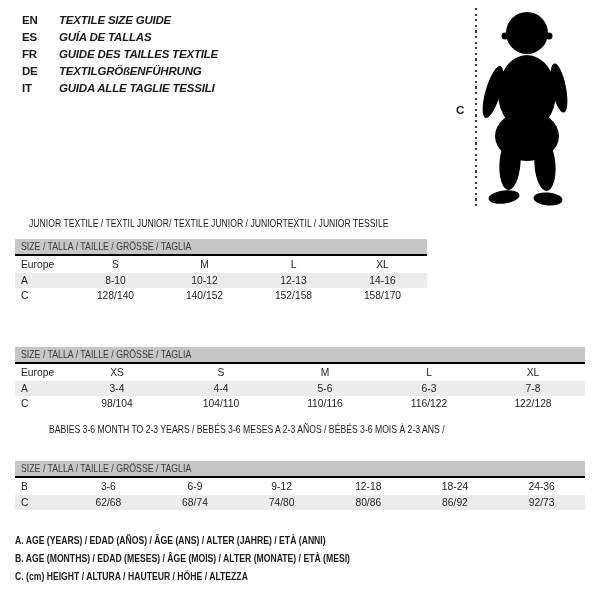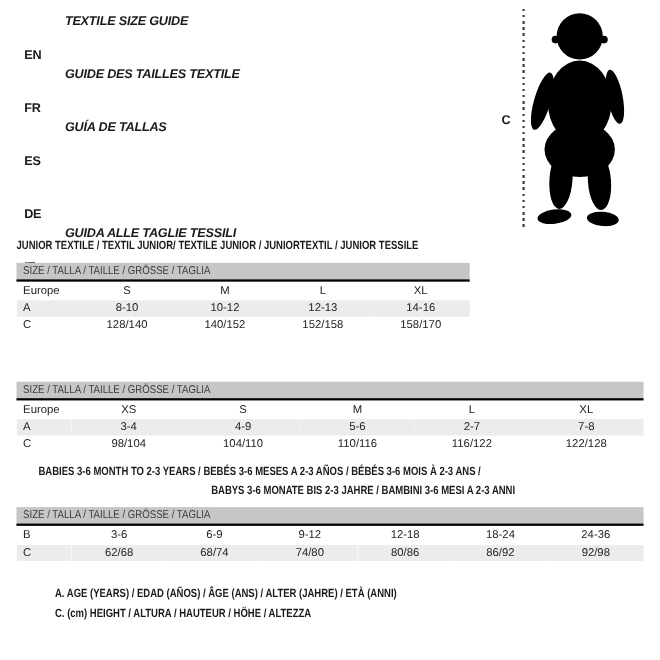--- a/index.html
+++ b/index.html
@@ -12,7 +12,7 @@
   
   .langs{position:absolute;left:22px;top:12px;}
   .lang-row{display:flex;font-weight:bold;font-size:11.5px;line-height:17px;letter-spacing:-0.2px;}
-  .lang-code{width:37px;flex:0 0 37px;margin-top:31px;}
+  .lang-code{width:37px;flex:0 0 37px;}
   .lang-label{white-space:nowrap;font-style:italic;}
 
   

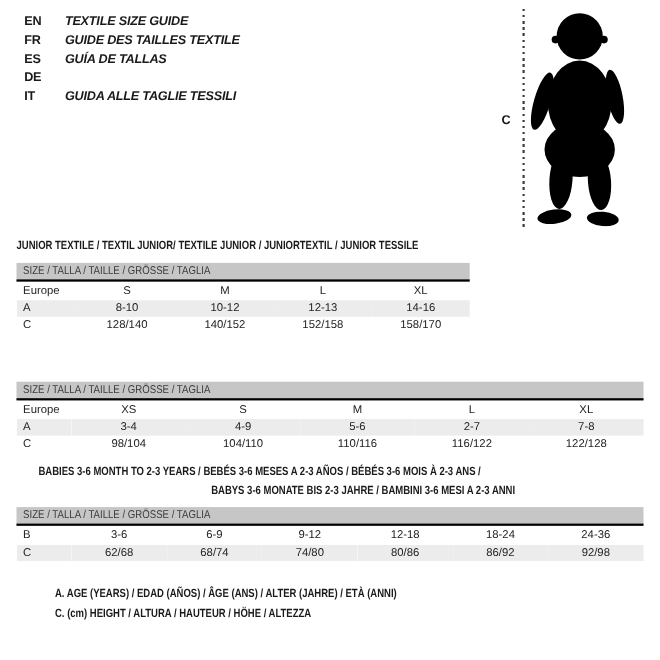--- a/index.html
+++ b/index.html
@@ -58,12 +58,12 @@
       <span class="lang-label">TEXTILE SIZE GUIDE</span>
     </div>
     <div class="lang-row">
+      <span class="lang-code">ES</span>
+      <span class="lang-label">GUÍA DE TALLAS</span>
+    </div>
+    <div class="lang-row">
       <span class="lang-code">FR</span>
       <span class="lang-label">GUIDE DES TAILLES TEXTILE</span>
-    </div>
-    <div class="lang-row">
-      <span class="lang-code">ES</span>
-      <span class="lang-label">GUÍA DE TALLAS</span>
     </div>
     <div class="lang-row">
       <span class="lang-code">DE</span>

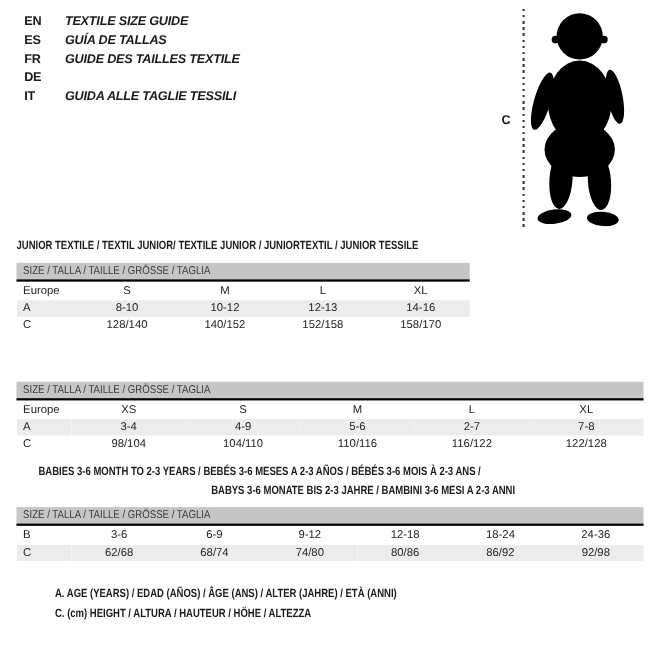--- a/index.html
+++ b/index.html
@@ -67,6 +67,7 @@
     </div>
     <div class="lang-row">
       <span class="lang-code">DE</span>
+      <span class="lang-label">TEXTILGRÖßENFÜHRUNG</span>
     </div>
     <div class="lang-row">
       <span class="lang-code">IT</span>

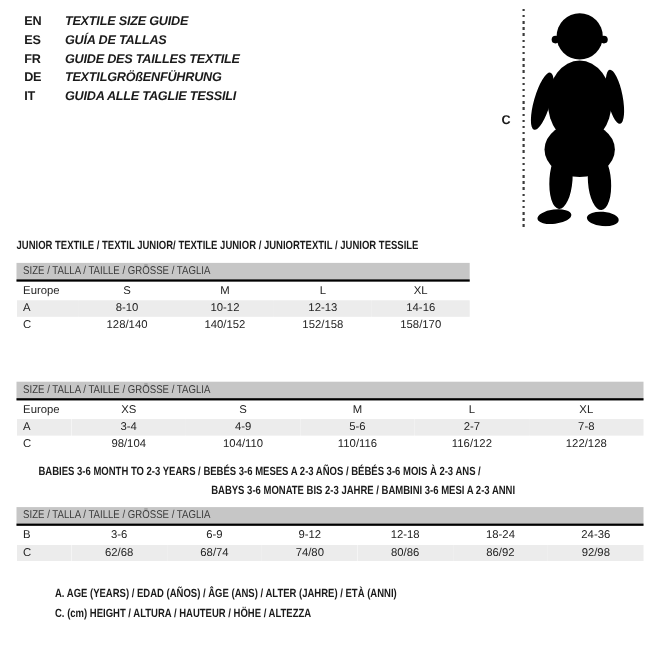--- a/index.html
+++ b/index.html
@@ -28,7 +28,7 @@
   .baby{position:absolute;left:482px;top:8px;}
 
   
-  .sec-title{position:absolute;left:15px;font-size:10.8px;font-weight:bold;white-space:nowrap;text-align:right;}
+  .sec-title{position:absolute;left:29px;font-size:10.8px;font-weight:normal;white-space:nowrap;}
   .sec-title .line{line-height:17px;padding-left:20px;}
   .subsc{font-size:8px;vertical-align:-2px;}
 

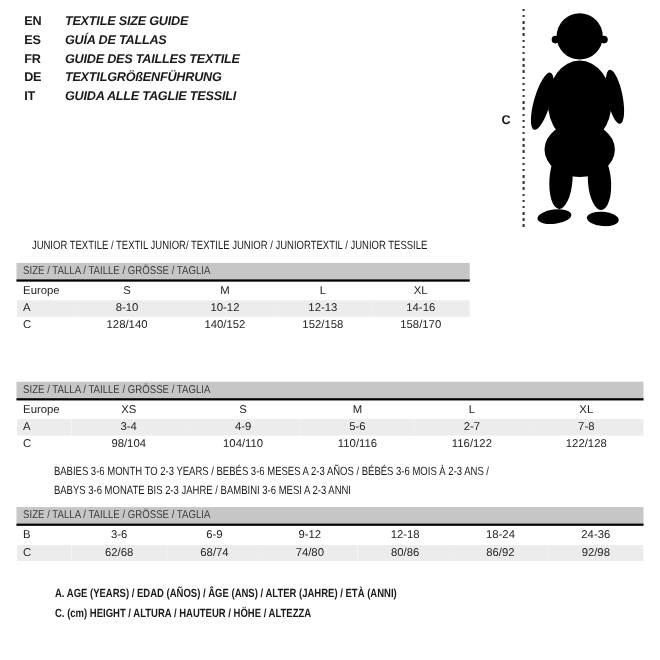--- a/index.html
+++ b/index.html
@@ -159,7 +159,7 @@
       <tr class="stripe">
         <td class="lbl">A</td>
         <td>3-4</td>
-        <td>4-9</td>
+        <td>4-4</td>
         <td>5-6</td>
         <td>2-7</td>
         <td>7-8</td>

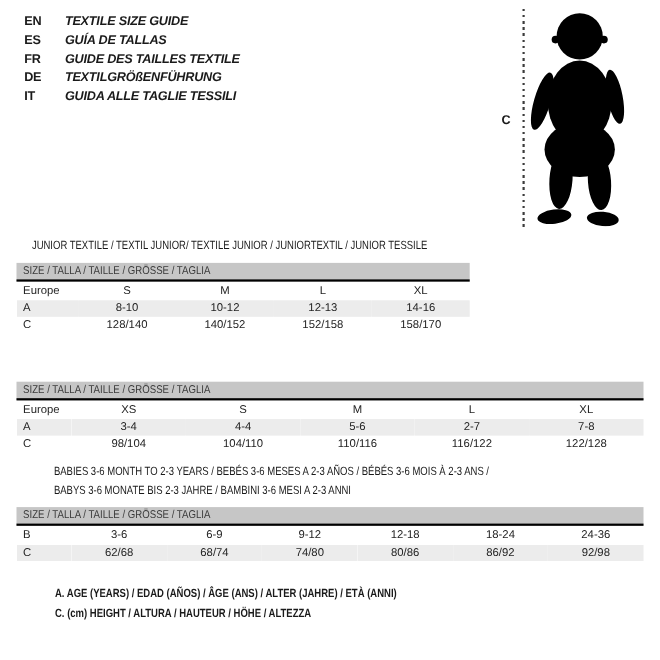--- a/index.html
+++ b/index.html
@@ -161,7 +161,7 @@
         <td>3-4</td>
         <td>4-4</td>
         <td>5-6</td>
-        <td>2-7</td>
+        <td>6-3</td>
         <td>7-8</td>
       </tr>
       <tr>

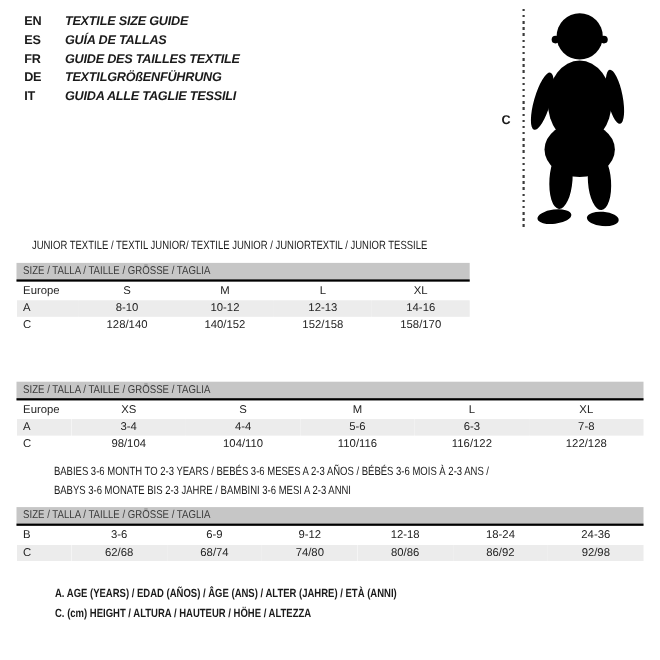--- a/index.html
+++ b/index.html
@@ -178,7 +178,6 @@
 
   <div class="sec-title" style="top:421px">
     <div class="line"><span class="scx">BABIES 3-6 MONTH TO 2-3 YEARS / BEBÉS 3-6 MESES A 2-3 AÑOS / BÉBÉS 3-6 MOIS À 2-3 ANS /</span></div>
-    <div class="line"><span class="scx">BABYS 3-6 MONATE BIS 2-3 JAHRE / BAMBINI 3-6 MESI A 2-3 ANNI</span></div>
   </div>
   <div class="tbl" style="top:461px;width:570px;">
     <div class="size-bar">

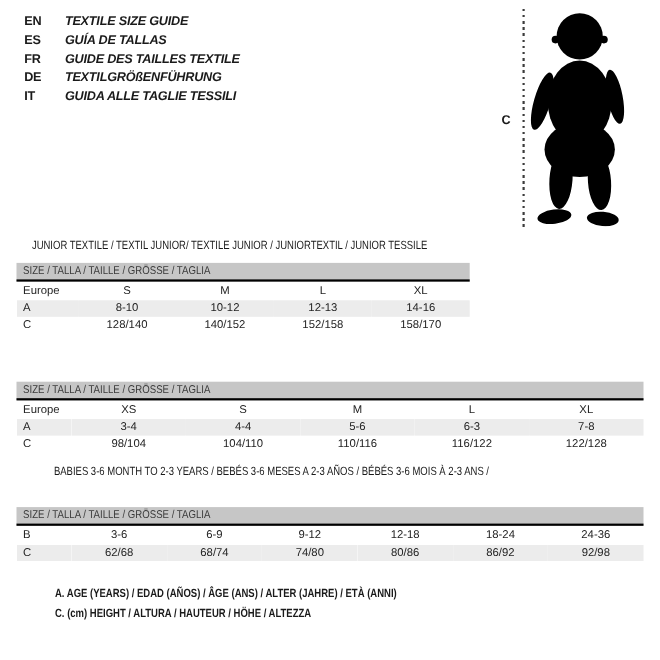--- a/index.html
+++ b/index.html
@@ -210,7 +210,7 @@
         <td>74/80</td>
         <td>80/86</td>
         <td>86/92</td>
-        <td>92/98</td>
+        <td>92/73</td>
       </tr>
     </tbody>
       </table>

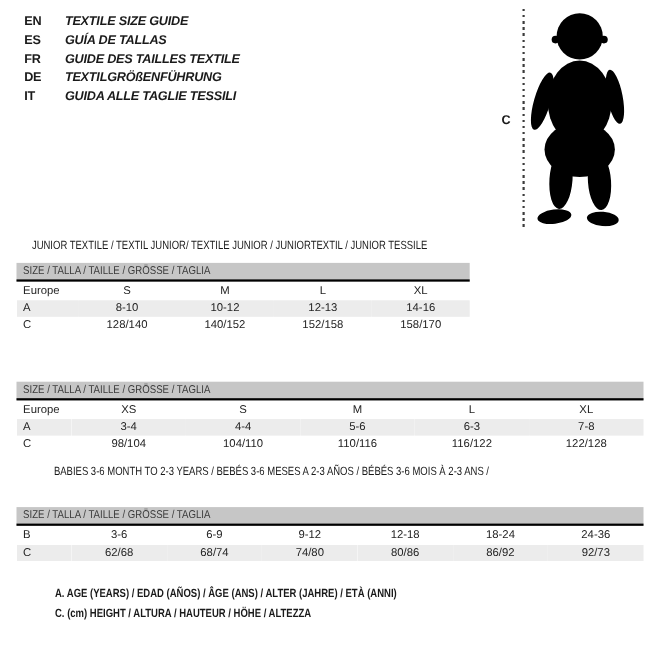--- a/index.html
+++ b/index.html
@@ -44,7 +44,7 @@
   tr.stripe{background:#ececec;}
 
   
-  .legend{position:absolute;left:15px;top:531px;font-size:10.8px;font-weight:bold;margin-left:35px;}
+  .legend{position:absolute;left:15px;top:531px;font-size:10.8px;font-weight:bold;}
   .legend .note{line-height:18px;}
 </style>
 </head>

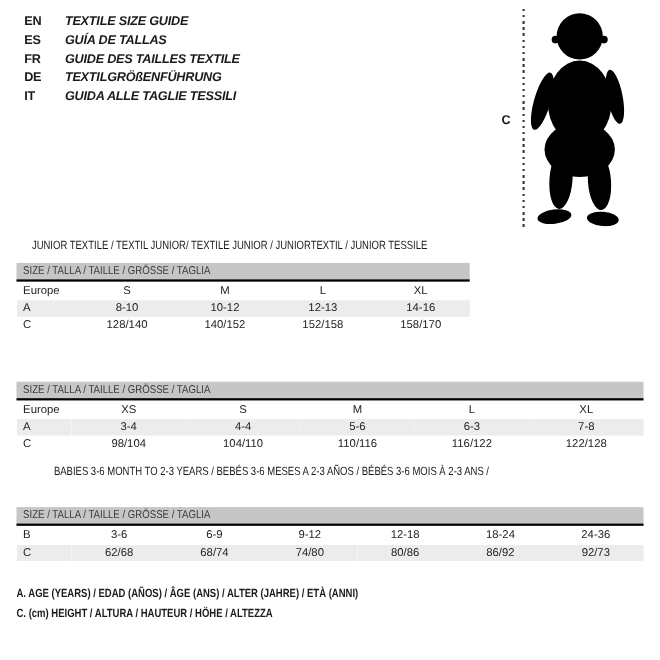--- a/index.html
+++ b/index.html
@@ -218,6 +218,7 @@
 
   <div class="legend">
     <div class="note"><span class="scx">A. AGE (YEARS) / EDAD (AÑOS) / ÂGE (ANS) / ALTER (JAHRE) / ETÀ (ANNI)</span></div>
+    <div class="note"><span class="scx">B. AGE (MONTHS) / EDAD (MESES) / ÂGE (MOIS) / ALTER (MONATE) / ETÀ (MESI)</span></div>
     <div class="note"><span class="scx">C. (cm) HEIGHT / ALTURA / HAUTEUR / HÖHE / ALTEZZA</span></div>
   </div>
 

